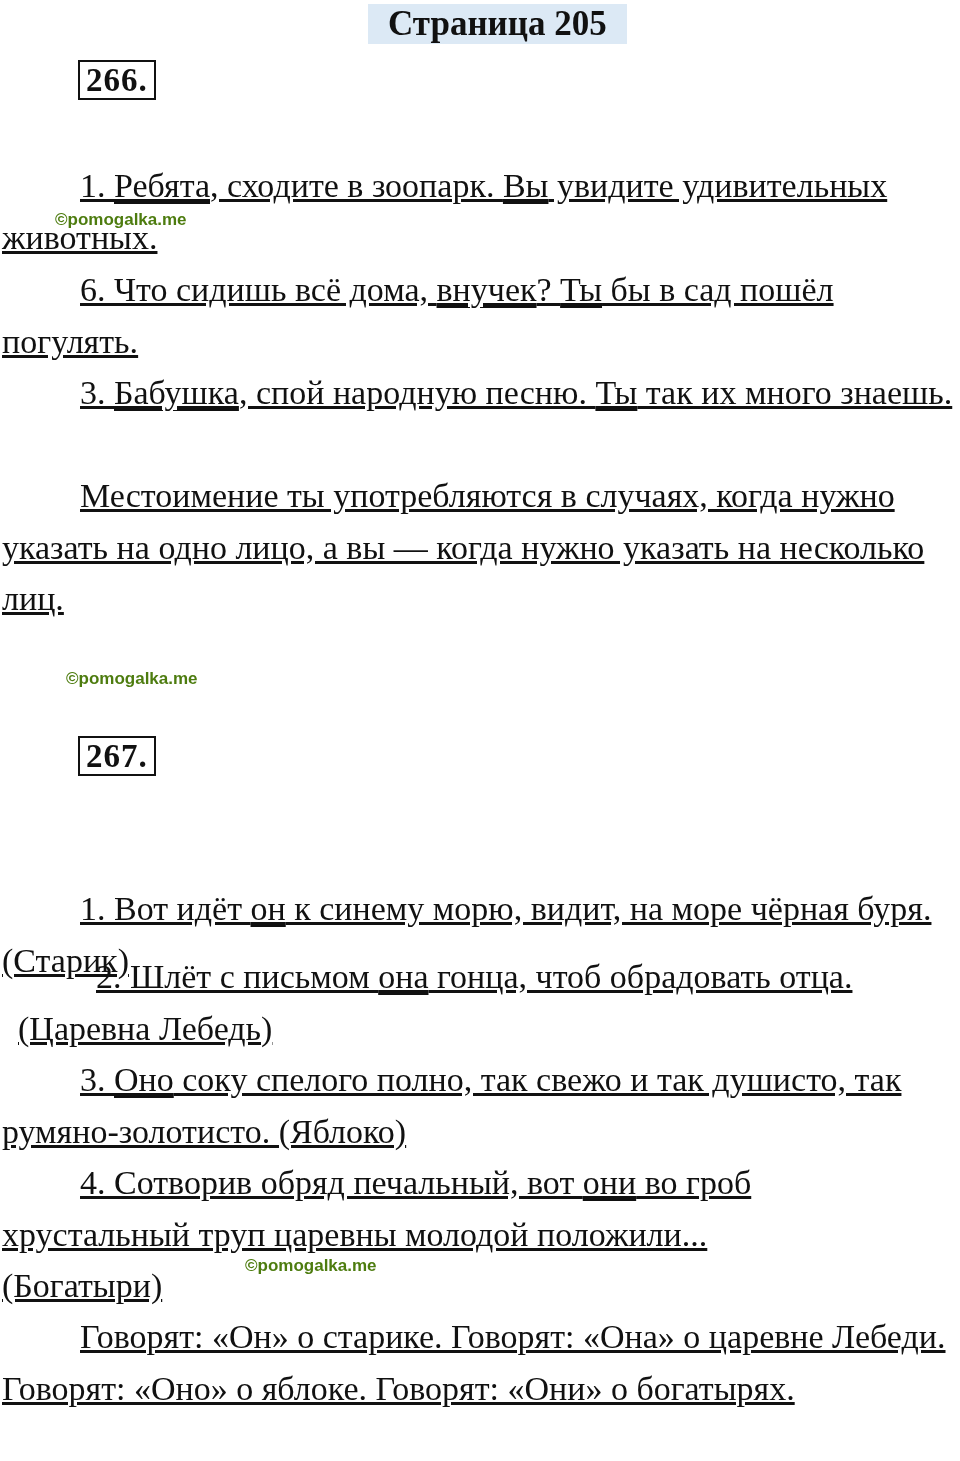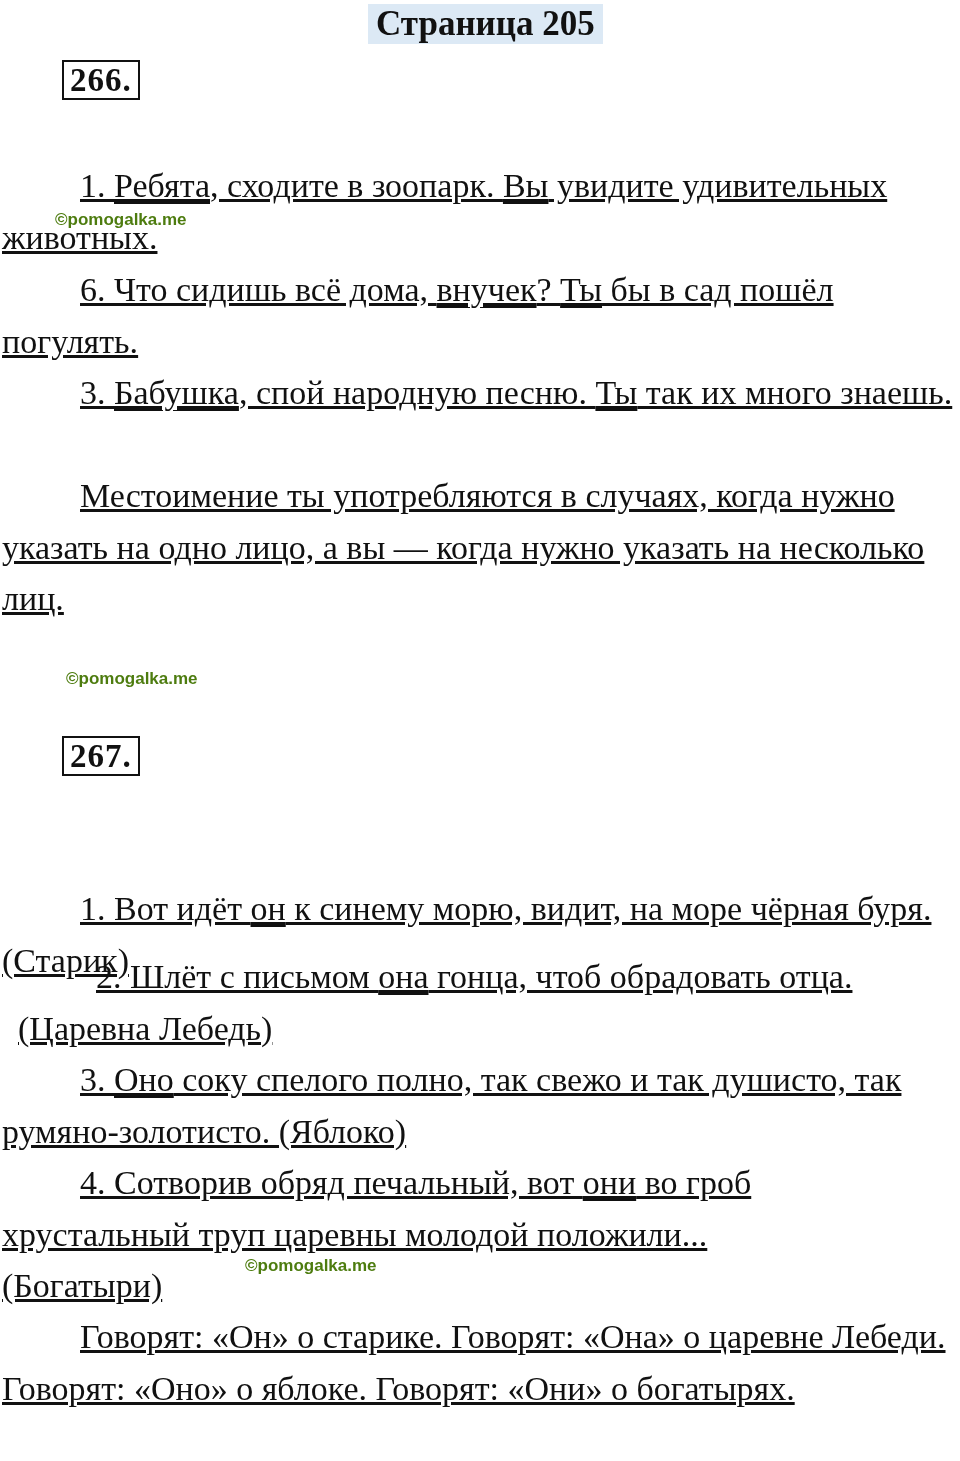--- a/index.html
+++ b/index.html
@@ -12,7 +12,7 @@
     position: absolute; top: 4px; left: 368px;
     background: #dce9f5;
     font-weight: bold; font-size: 35px; line-height: 40px;
-    padding: 0 8px; white-space: nowrap;
+    padding: 0 20px; white-space: nowrap;
   }
   .task-box {
     position: absolute; left: 62px;

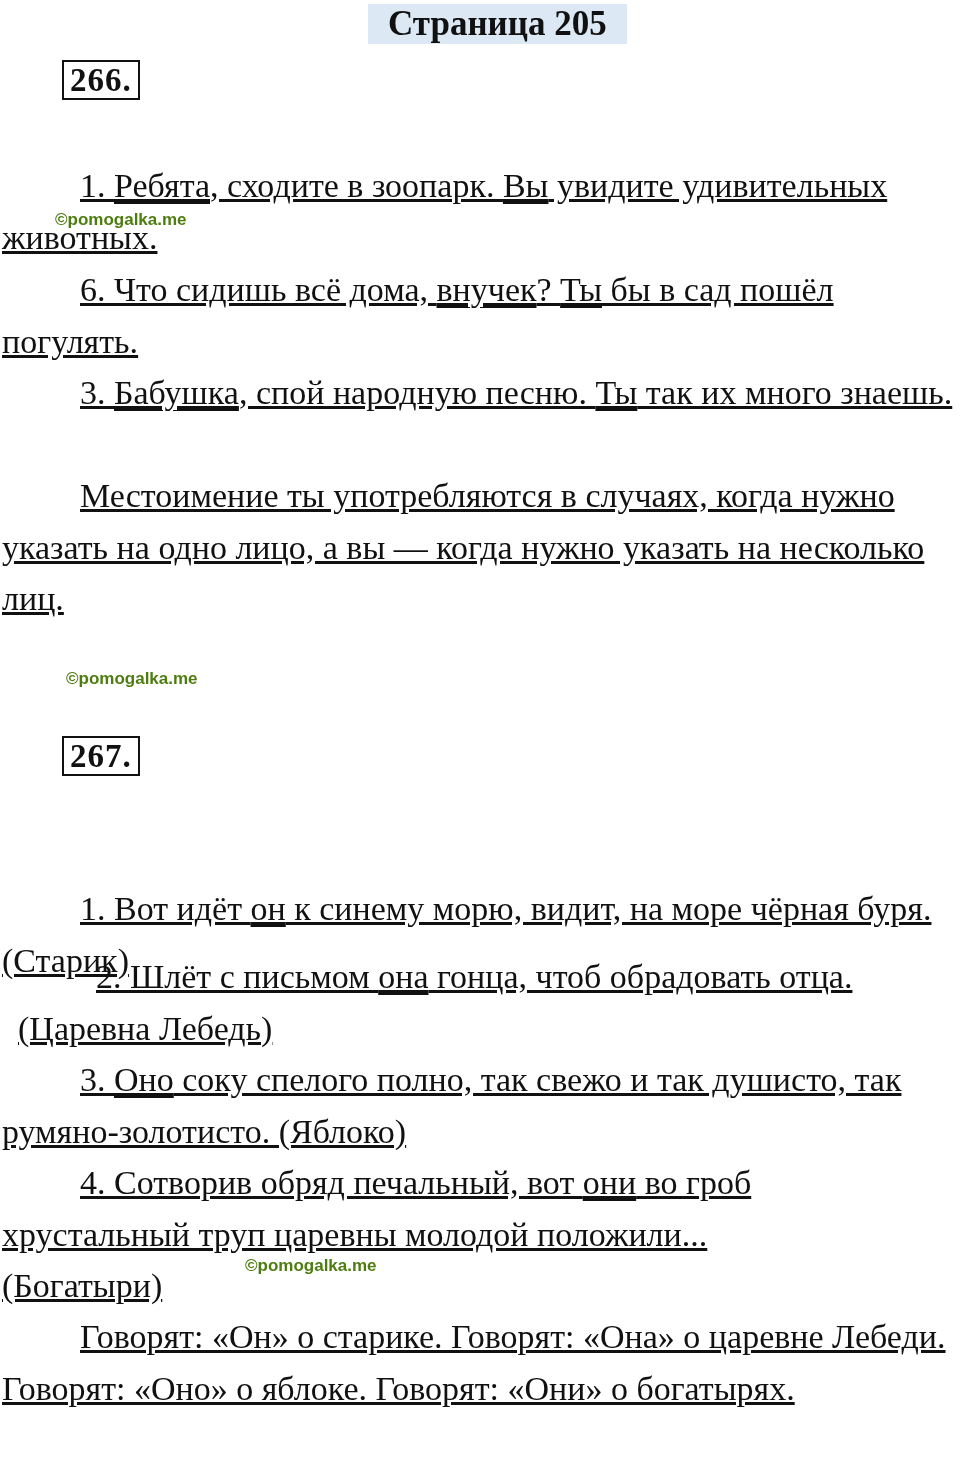--- a/index.html
+++ b/index.html
@@ -15,7 +15,7 @@
     padding: 0 20px; white-space: nowrap;
   }
   .task-box {
-    position: absolute; left: 62px;
+    position: absolute; left: 78px;
     border: 2.5px solid #111; padding: 0 6px;
     font-weight: bold; font-size: 33px; line-height: 36px;
     letter-spacing: 1px;

